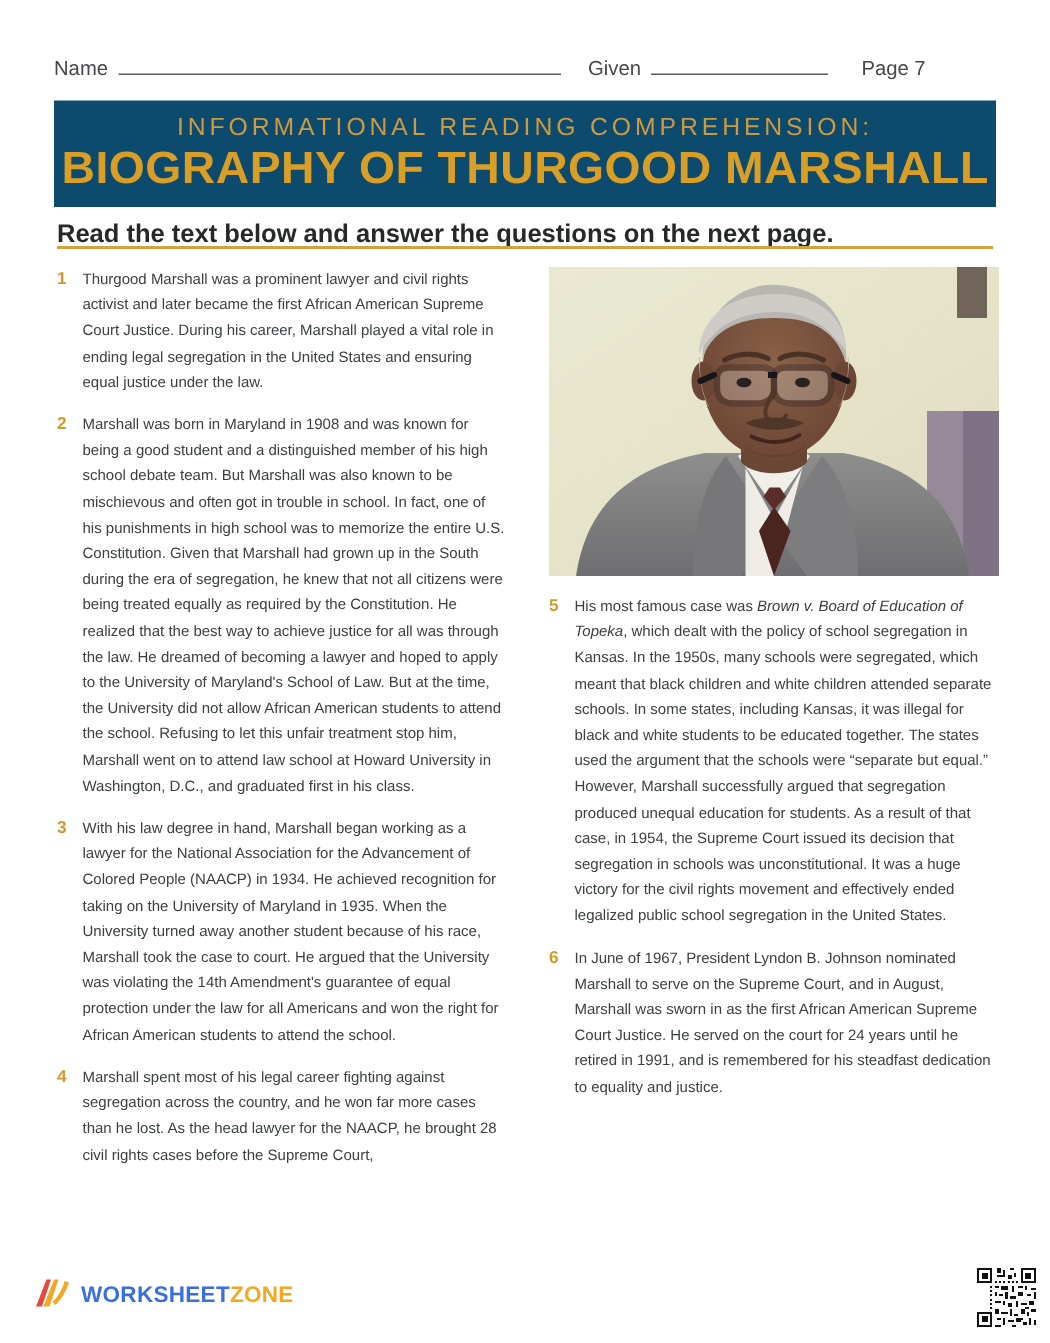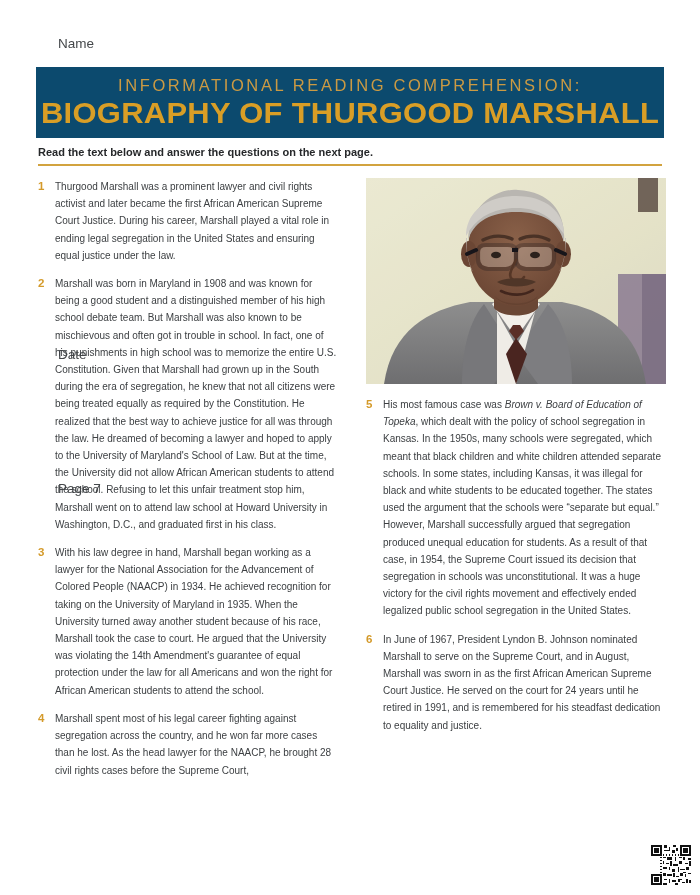--- a/index.html
+++ b/index.html
@@ -27,7 +27,6 @@
     align-items: baseline;
     font-size: 13.5px;
     color: #45484b;
-    flex-direction: column;
   }
   .hdr-label { white-space: nowrap; }
   .rule-name {

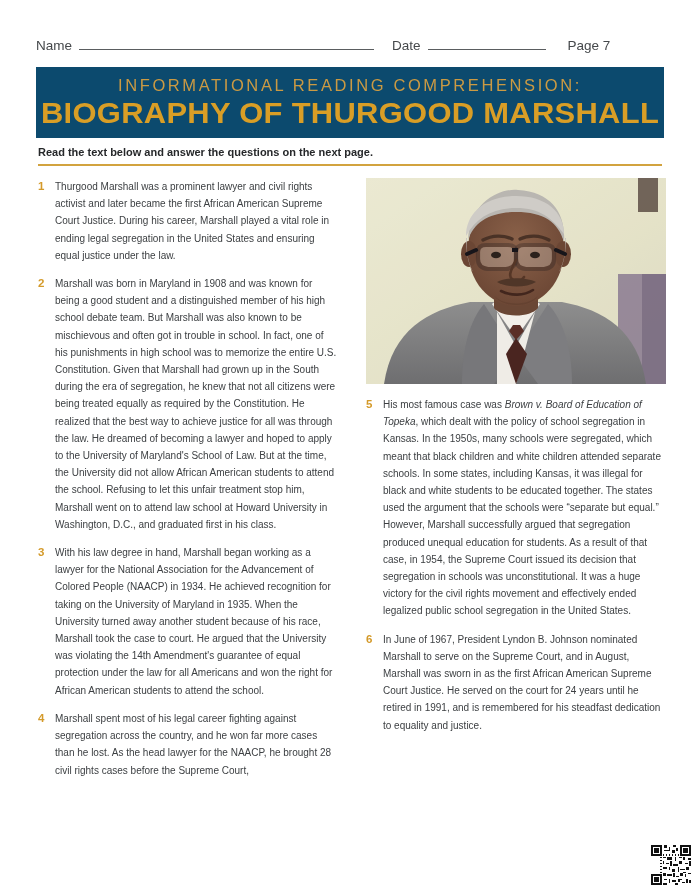--- a/index.html
+++ b/index.html
@@ -194,7 +194,7 @@
 <div class="header-row">
   <span class="hdr-label">Name</span>
   <span class="rule-name"></span>
-  <span class="hdr-label hdr-date">Date</span>
+  <span class="hdr-label hdr-date">Given</span>
   <span class="rule-date"></span>
   <span class="hdr-label hdr-page">Page 7</span>
 </div>

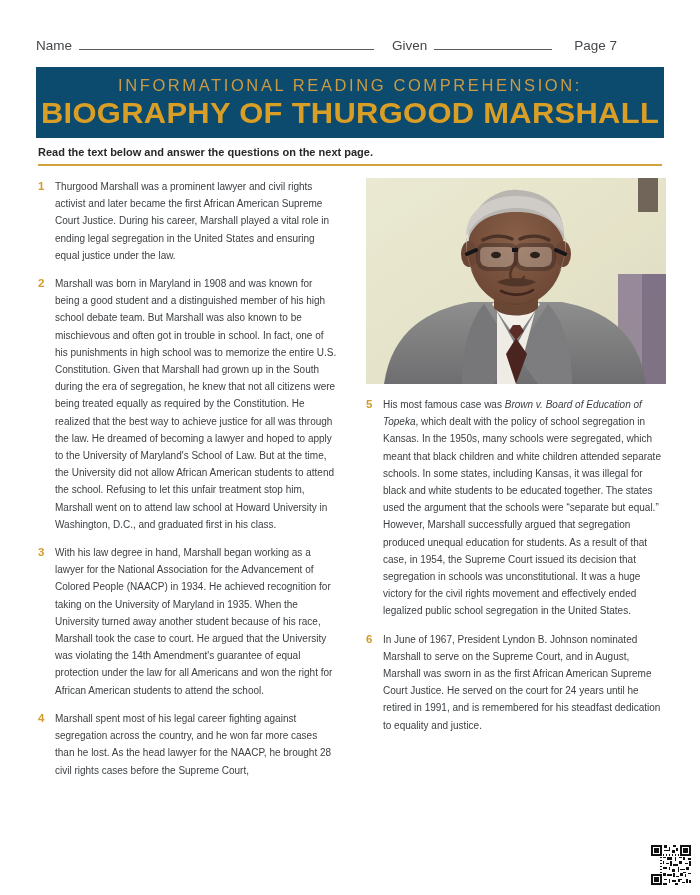--- a/index.html
+++ b/index.html
@@ -81,7 +81,7 @@
     left: 38px;
     top: 146px;
     width: 624px;
-    font-size: 11px;
+    font-size: 17px;
     font-weight: 700;
     color: #26282a;
   }

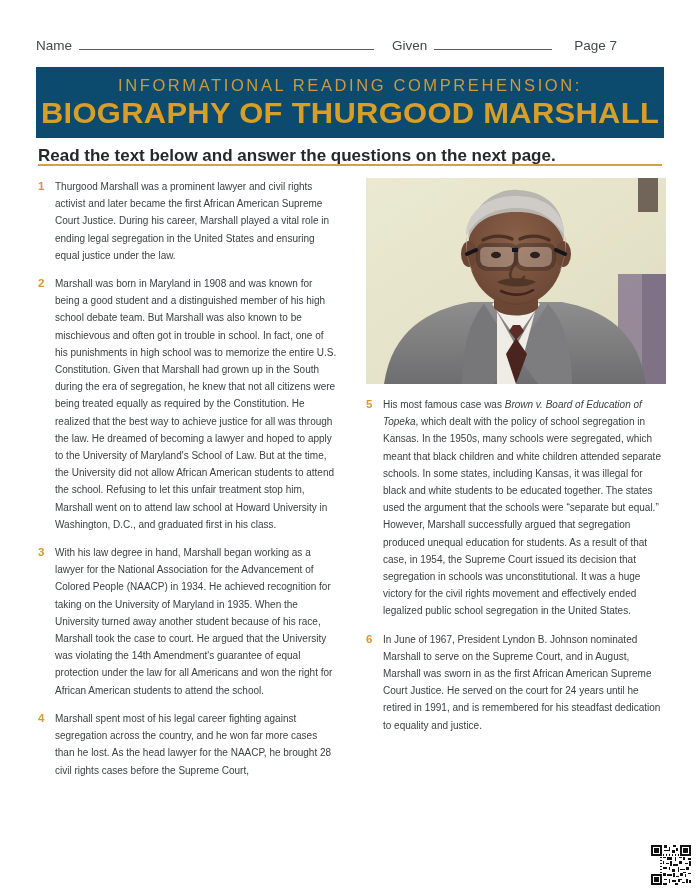--- a/index.html
+++ b/index.html
@@ -324,6 +324,14 @@
 
 <div class="footer">
 
+  <div class="logo">
+    <svg class="logo-mark" viewBox="0 0 26 26">
+      <path d="M2 21 L9 3 L12 3 L6 21 Z" fill="#e8453c"></path>
+      <path d="M7 21 L14 3 L17 3 L11 21 Z" fill="#f5a623"></path>
+      <path d="M13 18 C17 14 20 9 21 4 L24 5 C22 11 19 16 15 20 Z" fill="#f5a623"></path>
+    </svg>
+    <span class="logo-text"><span class="logo-w">WORKSHEET</span><span class="logo-z">ZONE</span></span>
+  </div>
 
   <div class="scan-wrap">
     <svg class="qr" viewBox="0 0 29 29" shape-rendering="crispEdges">

